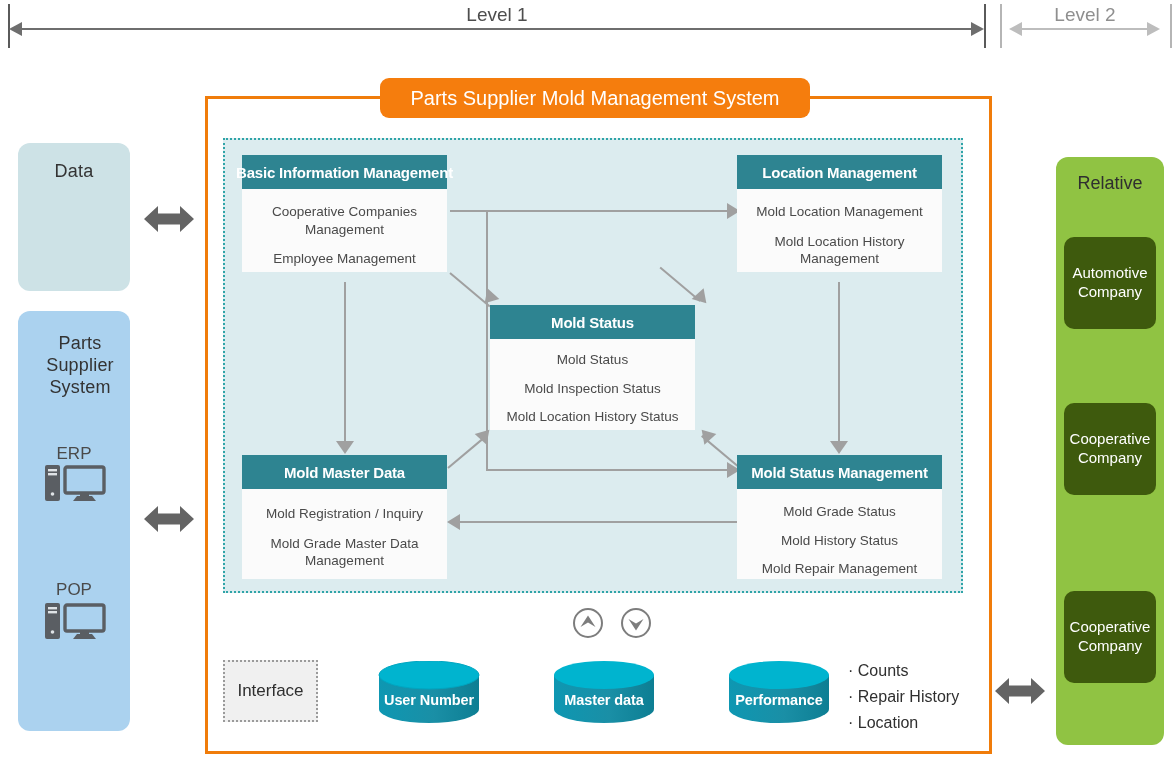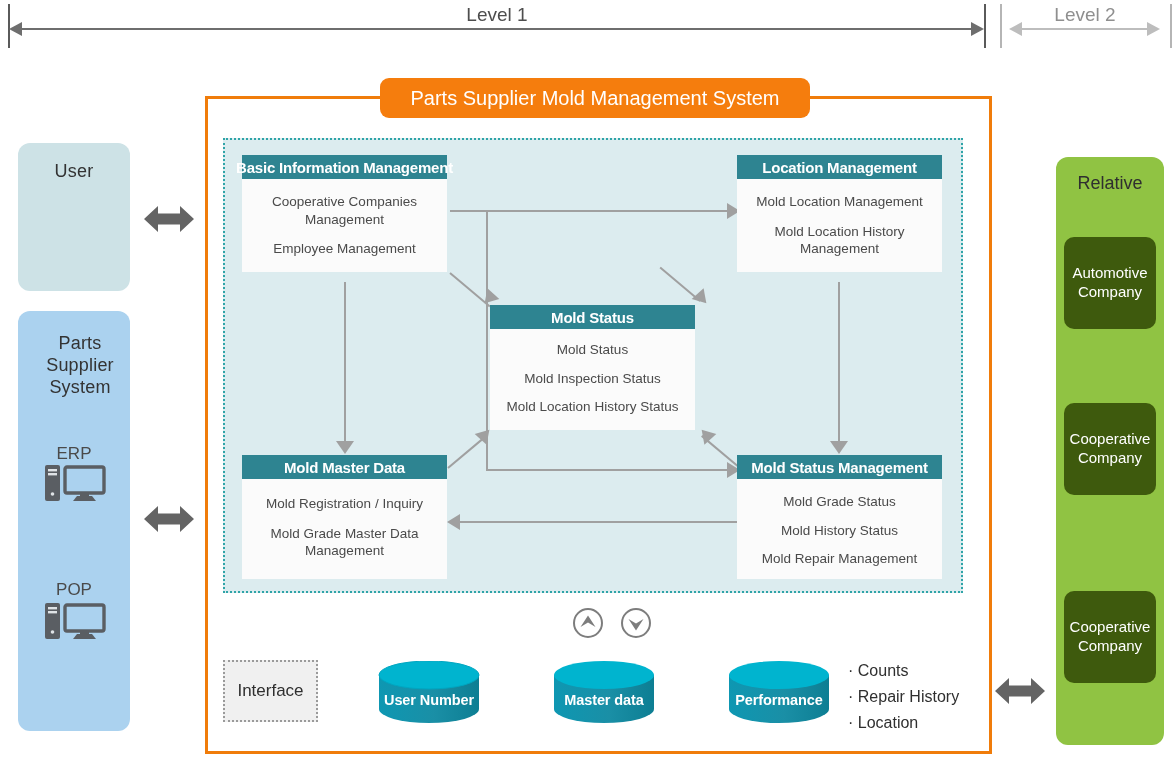--- a/index.html
+++ b/index.html
@@ -226,7 +226,7 @@
   <div class="level-label l2" style="left:1020px;top:4px;width:130px;">Level 2</div>
 
   <div class="side-box user-box" style="left:18px;top:143px;width:112px;height:148px;">
-    <div class="side-title">User</div>
+    <div class="side-title">Data</div>
   </div>
 
   <div class="side-box pss-box" style="left:18px;top:311px;width:112px;height:420px;">

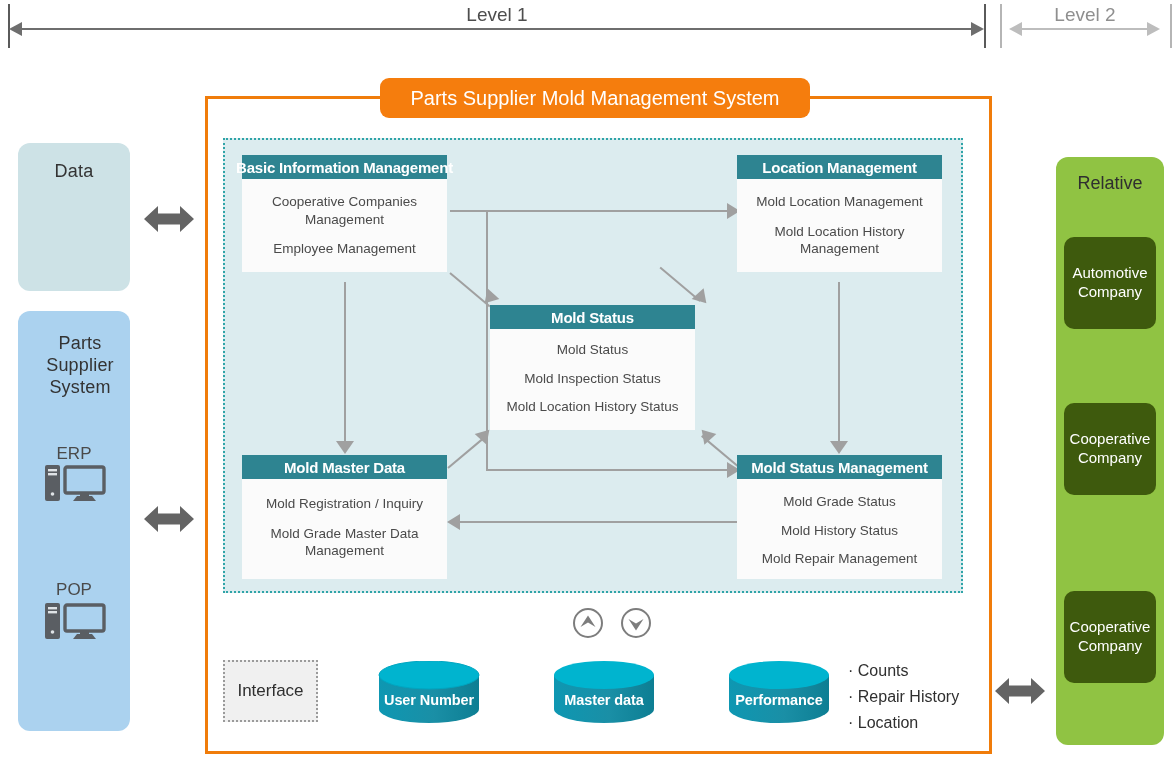--- a/index.html
+++ b/index.html
@@ -144,7 +144,7 @@
     color:#ffffff;
     font-size:15px;
     font-weight:bold;
-    height:24px;
+    height:34px;
     display:flex;
     align-items:center;
     justify-content:center;

